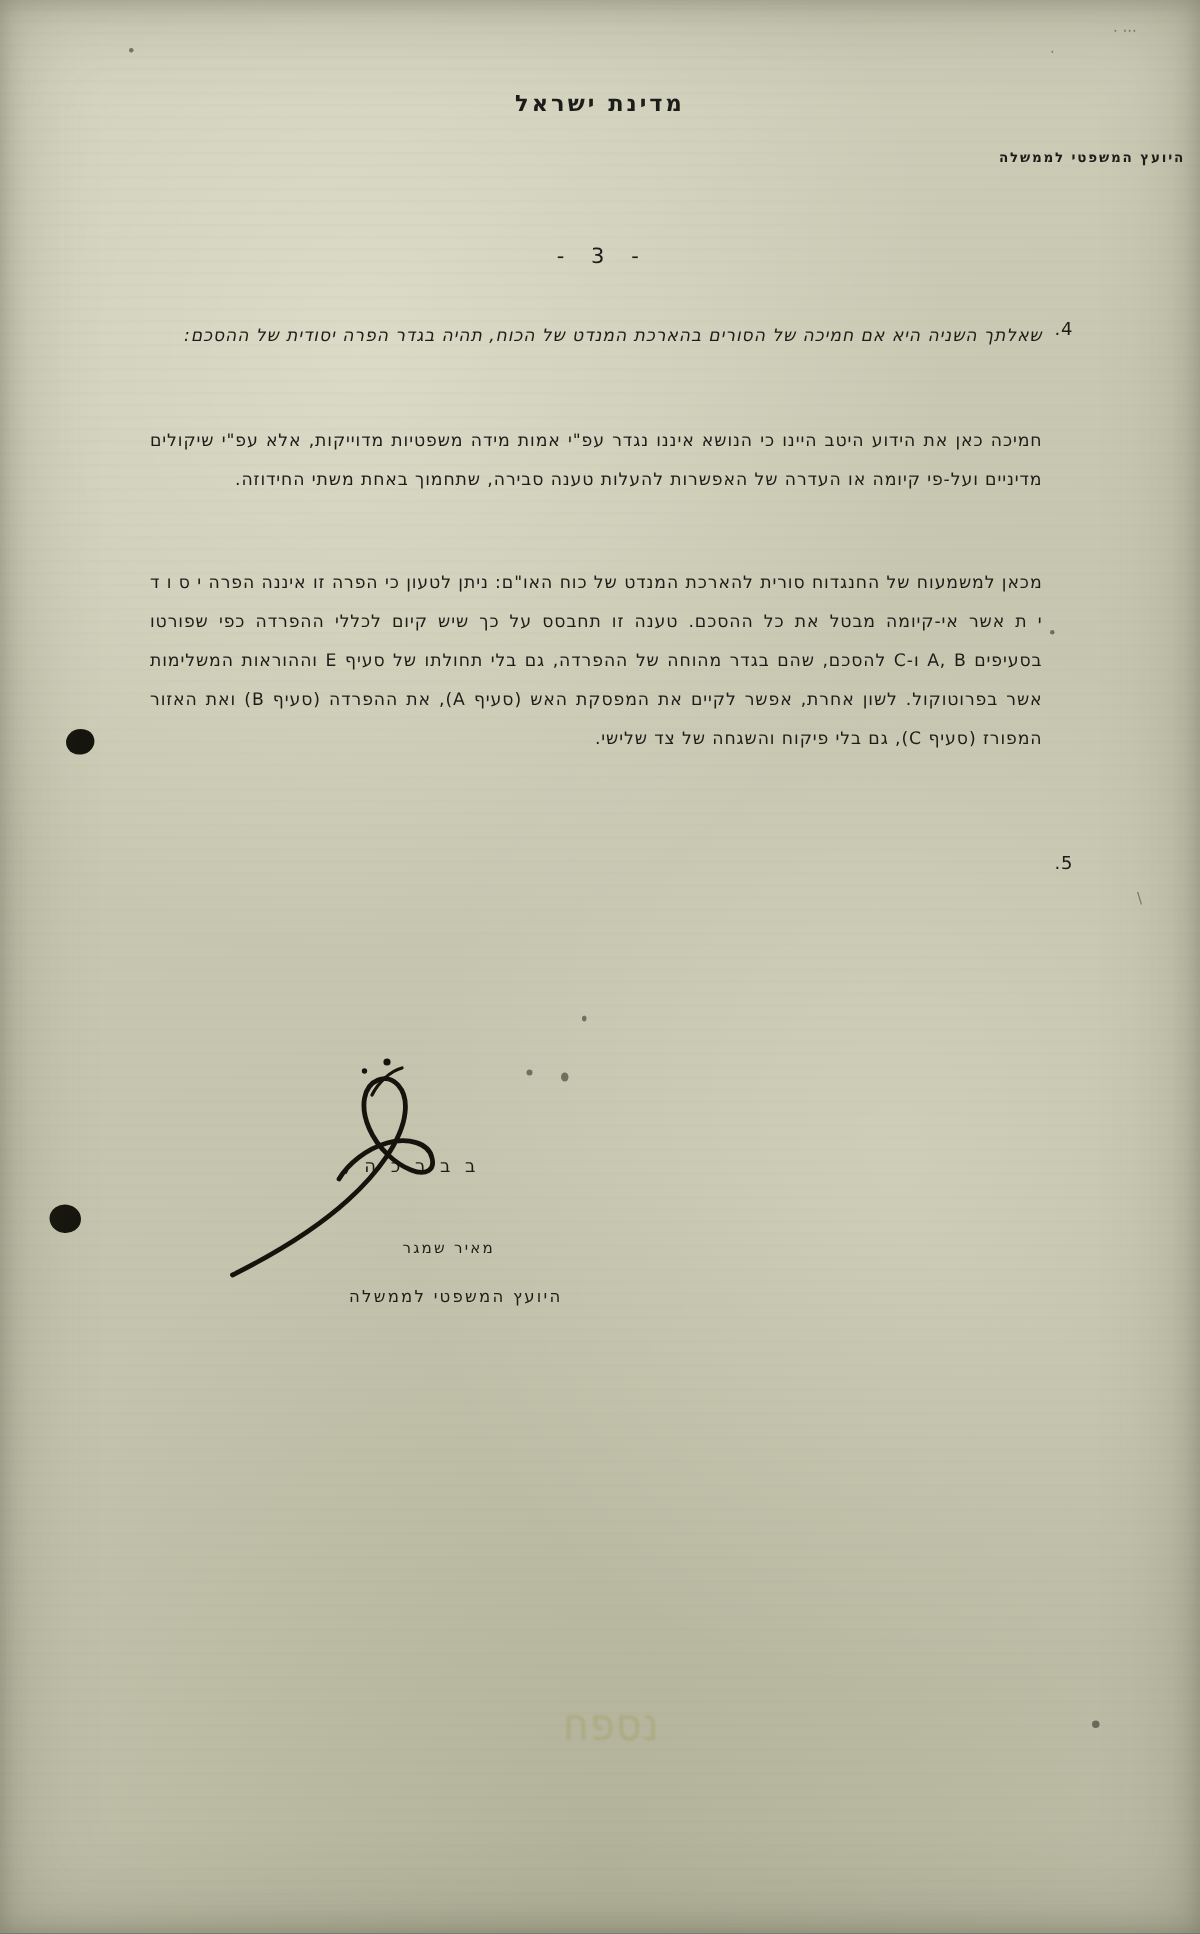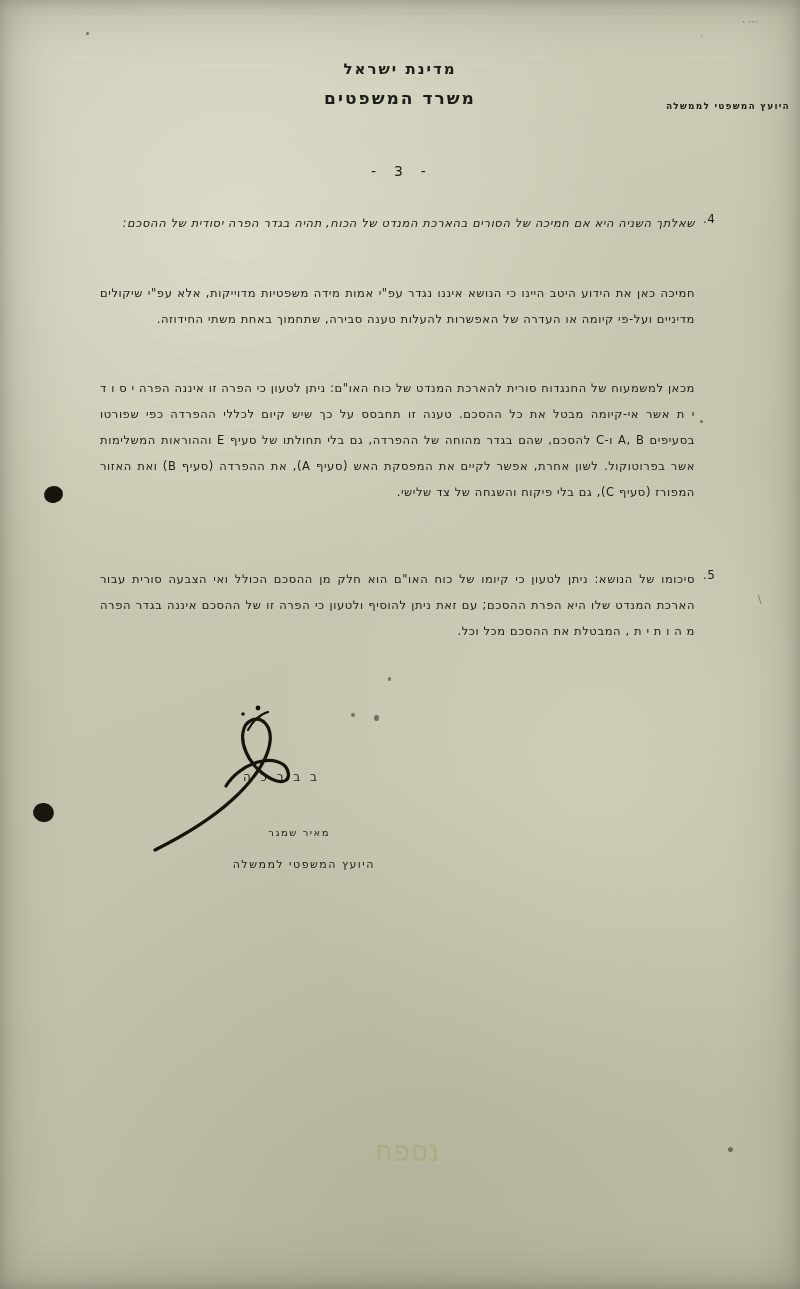--- a/index.html
+++ b/index.html
@@ -193,7 +193,6 @@
   <div id="streaks"></div>
 
   <div class="doc-text" id="hdr-state">מדינת ישראל</div>
-  <div class="doc-text" id="hdr-ministry">משרד המשפטים</div>
   <div id="hdr-adviser-inner">היועץ המשפטי לממשלה</div>
   <div class="doc-text" id="page-number">-  3  -</div>
 

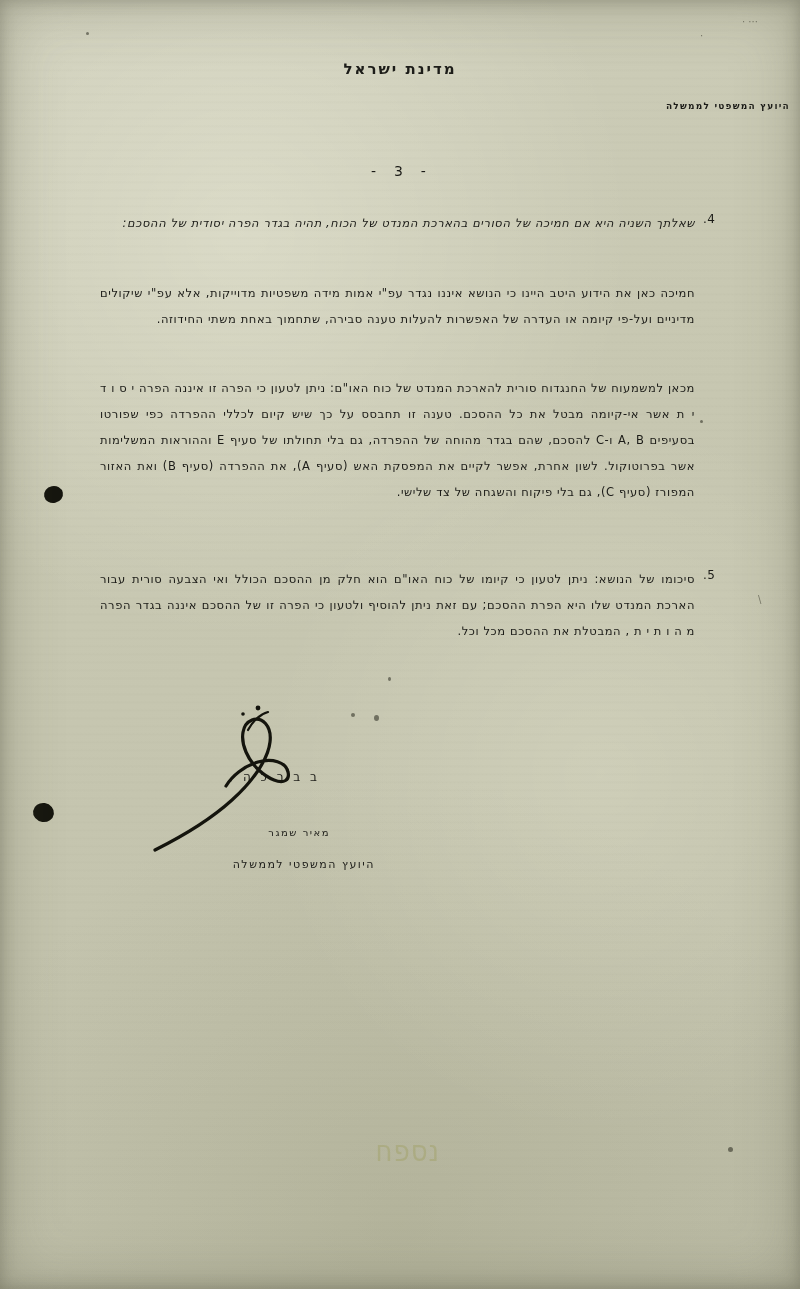--- a/index.html
+++ b/index.html
@@ -206,7 +206,6 @@
 
   <div class="marker" style="top:568px; left:703px;">5.</div>
 
-  <div class="para" style="top:566px; right:105px; width:595px;">סיכומו של הנושא:  ניתן לטעון כי קיומו של כוח האו"ם הוא חלק מן ההסכם הכולל ואי הצבעה סורית עבור הארכת המנדט שלו היא הפרת ההסכם; עם זאת ניתן להוסיף ולטעון כי הפרה זו של ההסכם איננה בגדר הפרה   מ ה ו ת י ת ,  המבטלת את ההסכם מכל וכל.</div>
 
   <div id="sig-greeting">ב ב ר כ ה ,</div>
 

